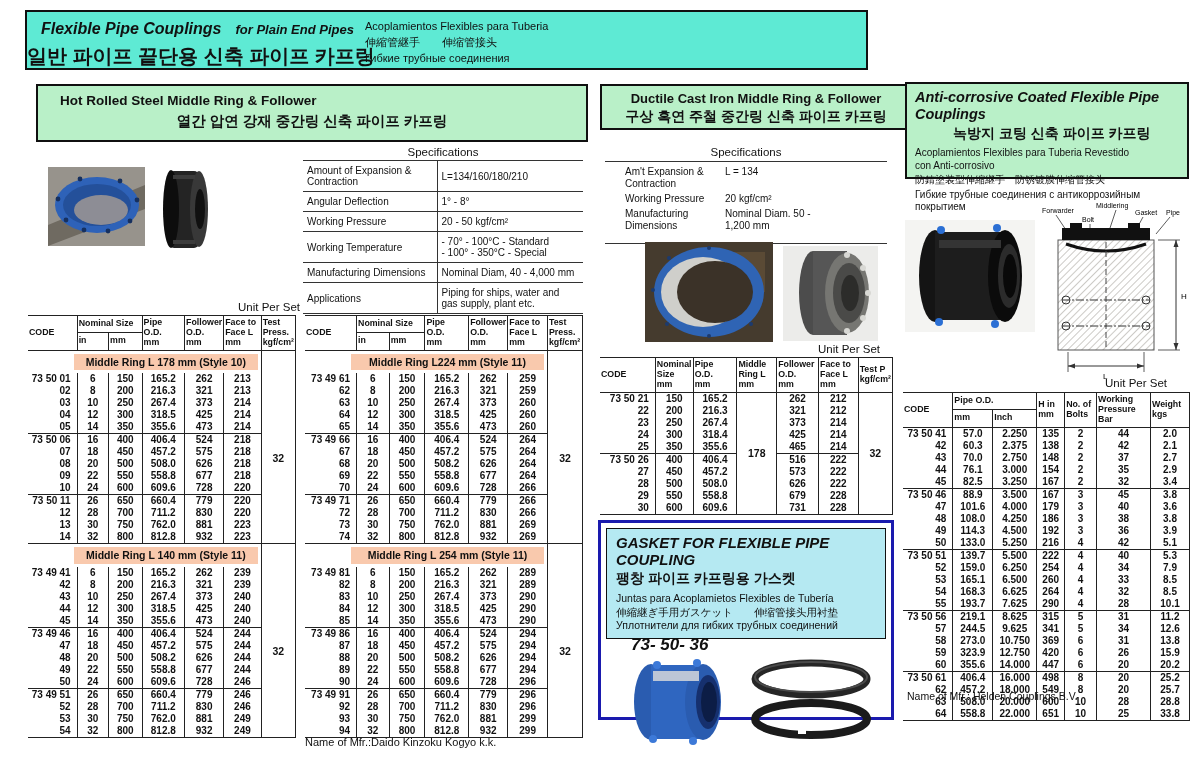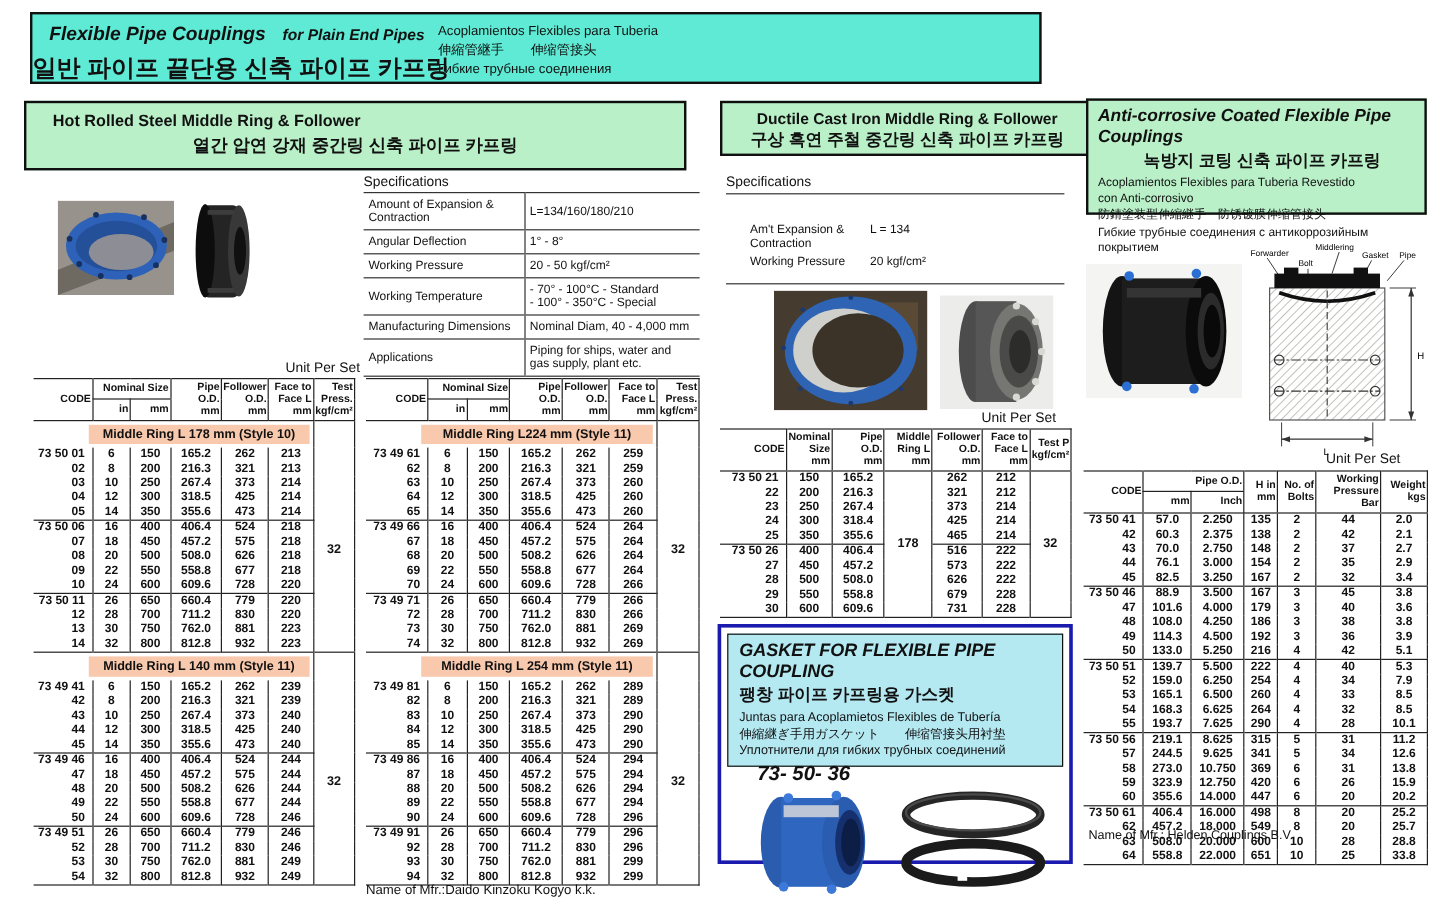--- a/index.html
+++ b/index.html
@@ -18,7 +18,7 @@
 
 
 .greenbox{background:#b9f0c8;border:2px solid #101010}
-.g1{left:20px;top:84px;width:552px;height:58px}
+.g1{left:36px;top:84px;width:552px;height:58px}
 .g1 .t1{font-weight:bold;font-size:13.5px;padding:7px 0 0 22px}
 .g1 .t2{font-weight:bold;font-size:14.5px;text-align:center;padding-top:4px}
 .g2{left:600px;top:84px;width:312px;height:46px}

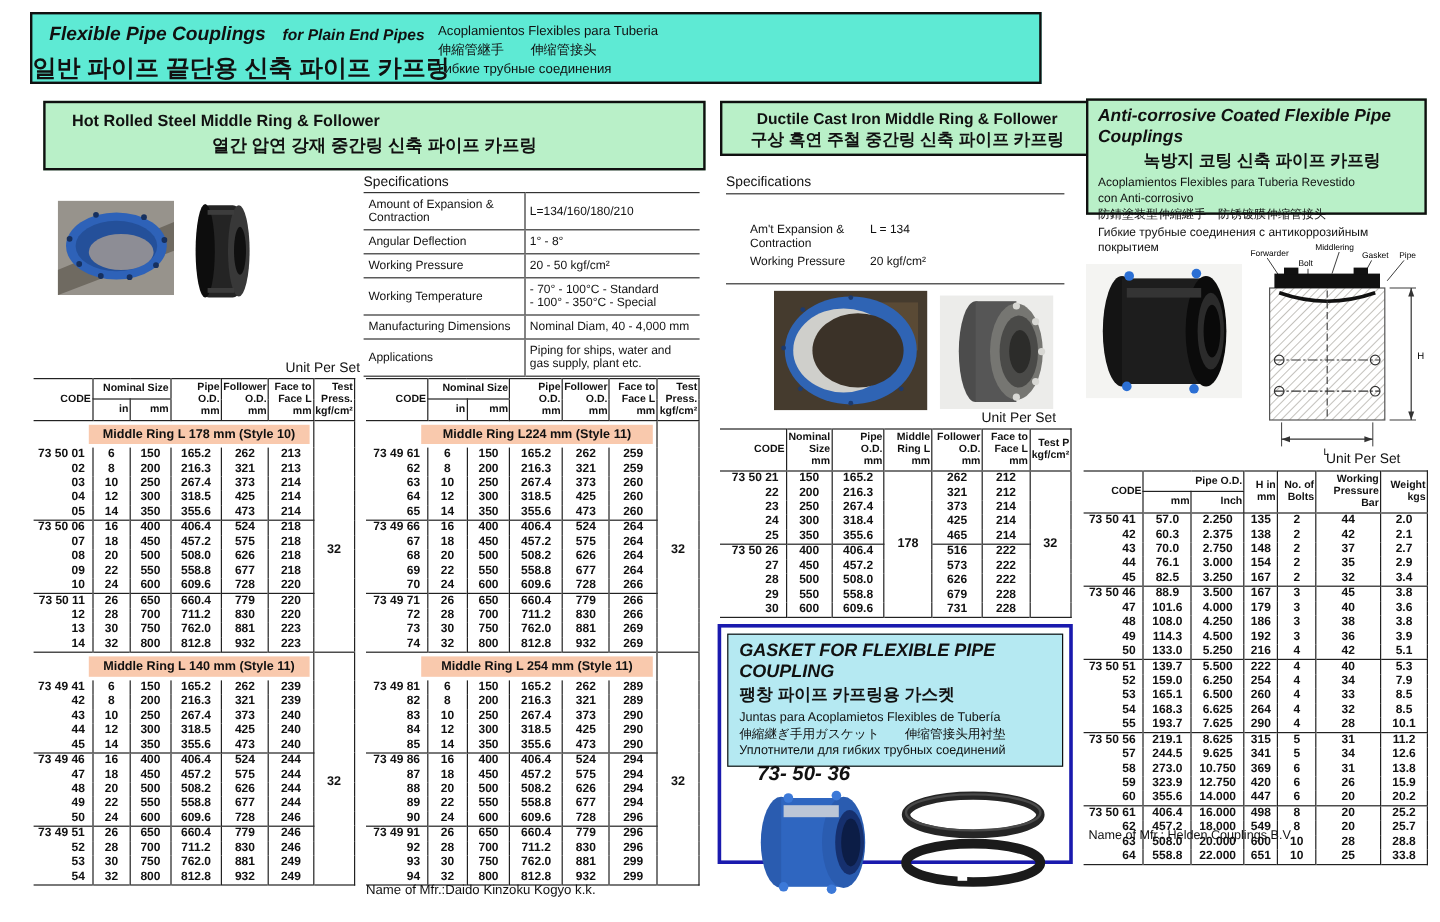--- a/index.html
+++ b/index.html
@@ -31,7 +31,7 @@
 
 
 .specwrap{left:303px;top:146px;width:280px}
-.spec-title{text-align:left;font-size:11.5px;margin-bottom:2px}
+.spec-title{text-align:center;font-size:11.5px;margin-bottom:2px}
 table.spec{border-collapse:collapse;width:100%;font-size:10px}
 table.spec td{border-top:1px solid #333;padding:4px 4px;vertical-align:middle;white-space:pre-line}
 table.spec tr:last-child td{border-bottom:1px solid #333}

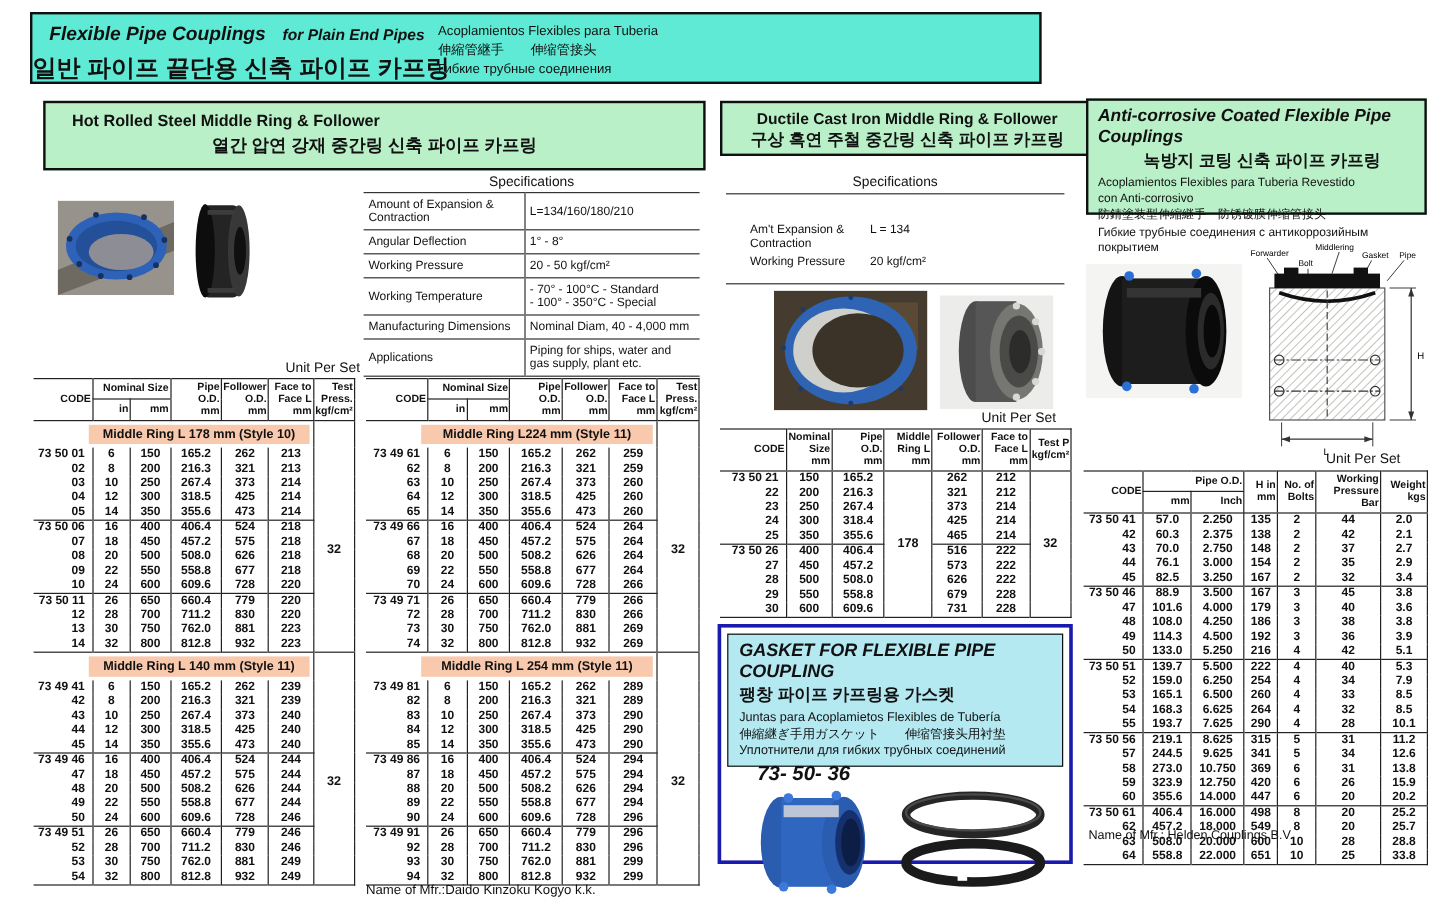--- a/index.html
+++ b/index.html
@@ -40,7 +40,7 @@
 
 
 .dspec{left:605px;top:146px;width:282px}
-.dspec-body{border-top:1px solid #333;border-bottom:1px solid #333;padding:24px 0 8px 20px;margin-top:3px}
+.dspec-body{border-top:1px solid #333;border-bottom:1px solid #333;padding:4px 0 8px 20px;margin-top:3px}
 .drow{display:flex;font-size:10px;line-height:1.2;margin-bottom:3px}
 .drow .lab{width:100px;white-space:pre-line}
 .drow .val{white-space:pre-line}

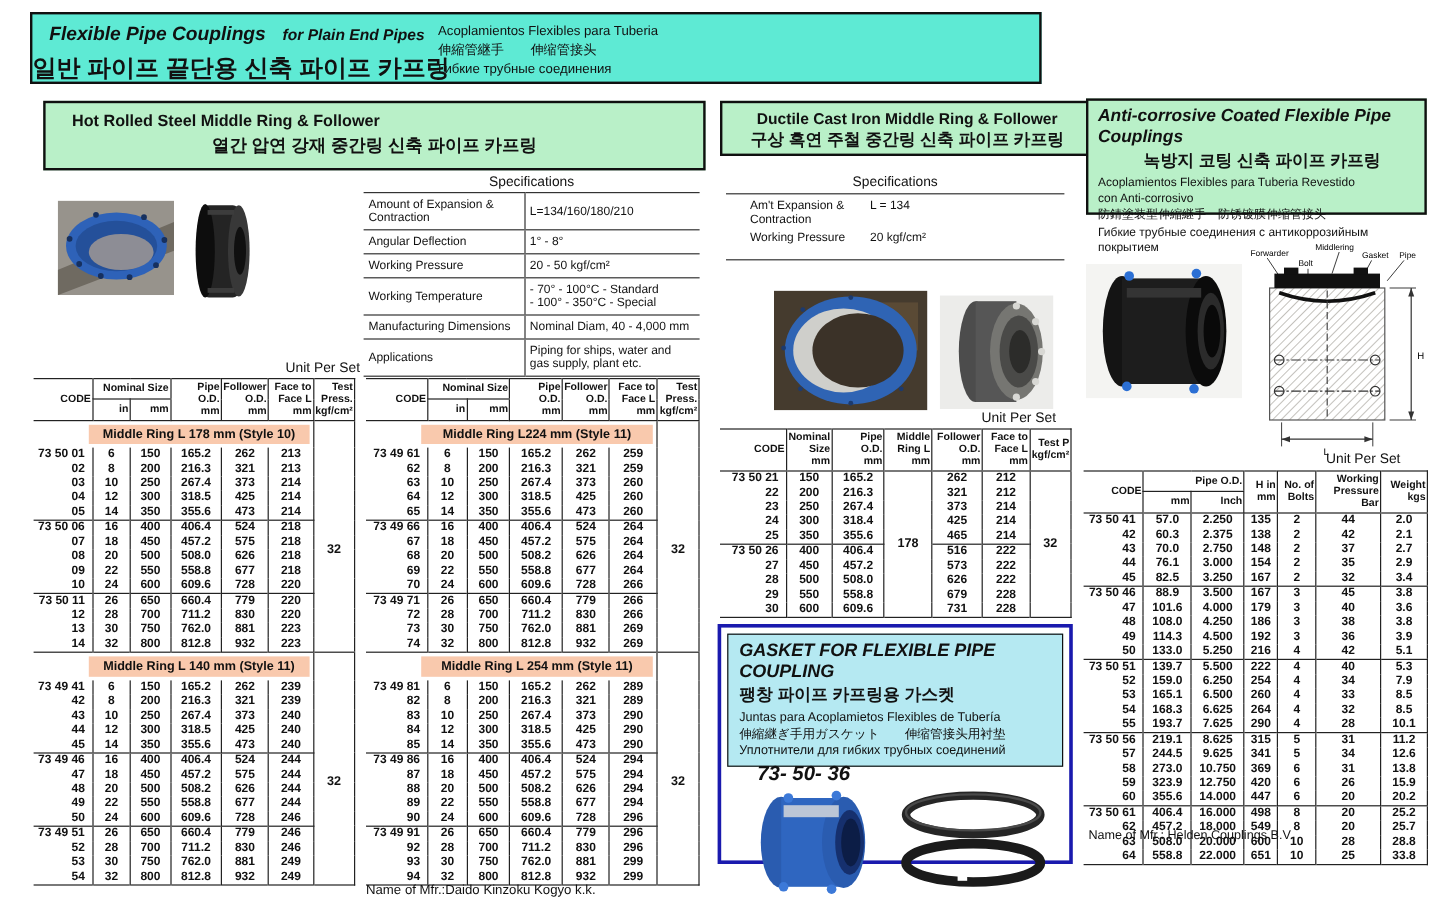--- a/index.html
+++ b/index.html
@@ -716,6 +716,12 @@
         <div class="drow">
           <div class="lab">Working Pressure</div>
           <div class="val">20 kgf/cm²</div>
+        </div>
+        <div class="drow">
+          <div class="lab">Manufacturing
+Dimensions</div>
+          <div class="val">Nominal Diam. 50 -
+1,200 mm</div>
         </div>
       </div>
   </div>

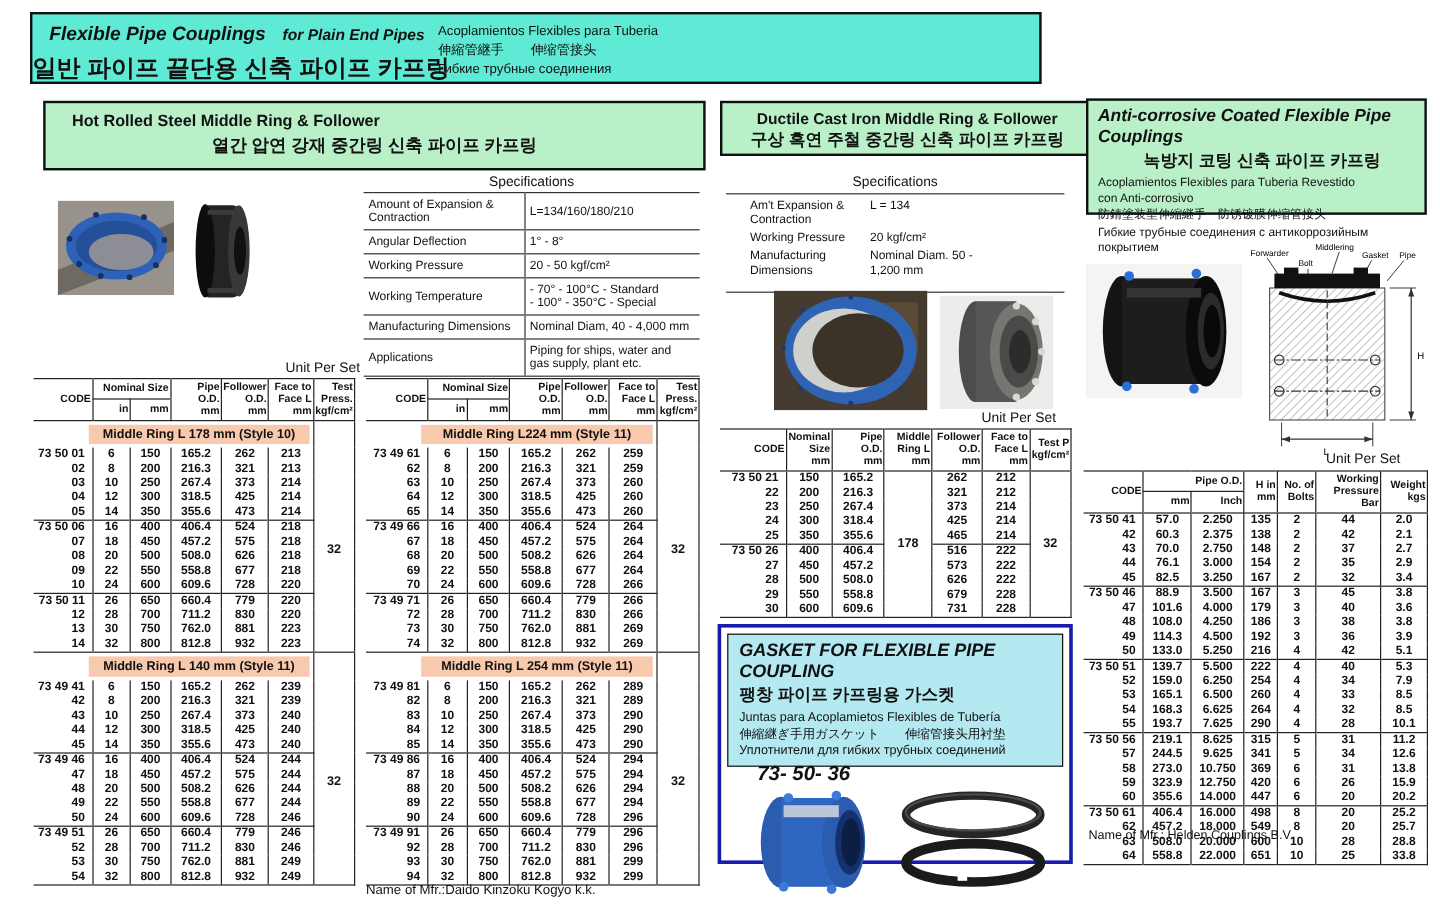--- a/index.html
+++ b/index.html
@@ -50,7 +50,7 @@
 
 
 .dtwrap table{border-collapse:collapse;width:100%;border-top:1.5px solid #222;border-bottom:1.5px solid #222;border-right:1px solid #222}
-.dtwrap th{font-size:8.8px;font-weight:bold;line-height:1.12;padding:2px 1px;text-align:right;vertical-align:middle;border-bottom:1px solid #222;border-left:1px solid #222}
+.dtwrap th{font-size:8.8px;font-weight:bold;line-height:1.12;padding:2px 1px;text-align:left;vertical-align:middle;border-bottom:1px solid #222;border-left:1px solid #222}
 .dtwrap td{font-size:10px;font-weight:bold;text-align:center;line-height:1.2;padding:0 1px;border-left:1px solid #222}
 .dtwrap th.thcode,.dtwrap td.code{border-left:none}
 .dtwrap td.code{text-align:right;padding-right:6px}

